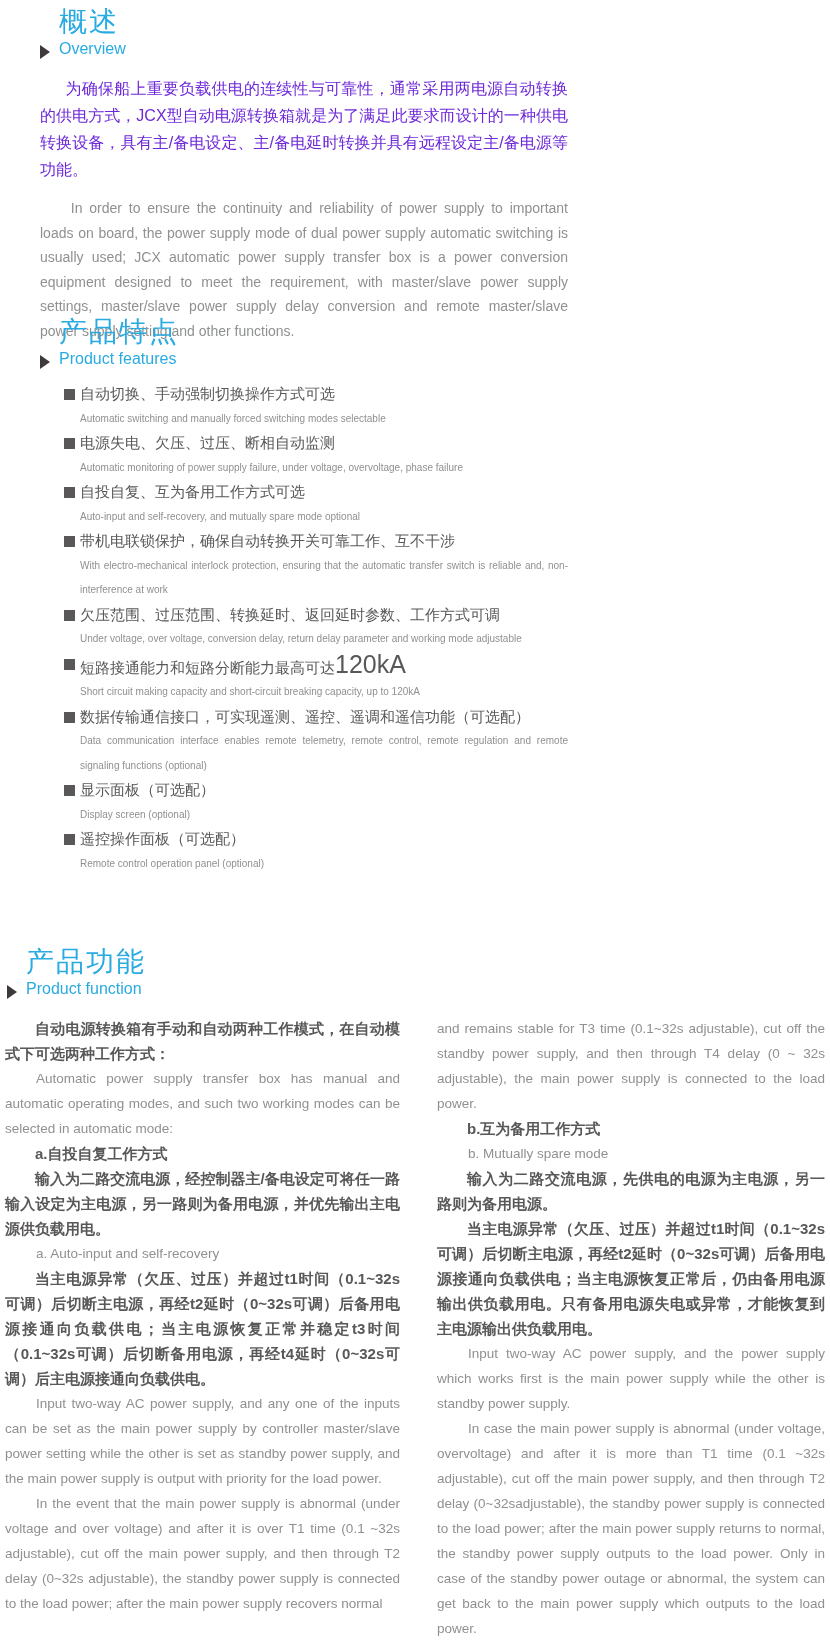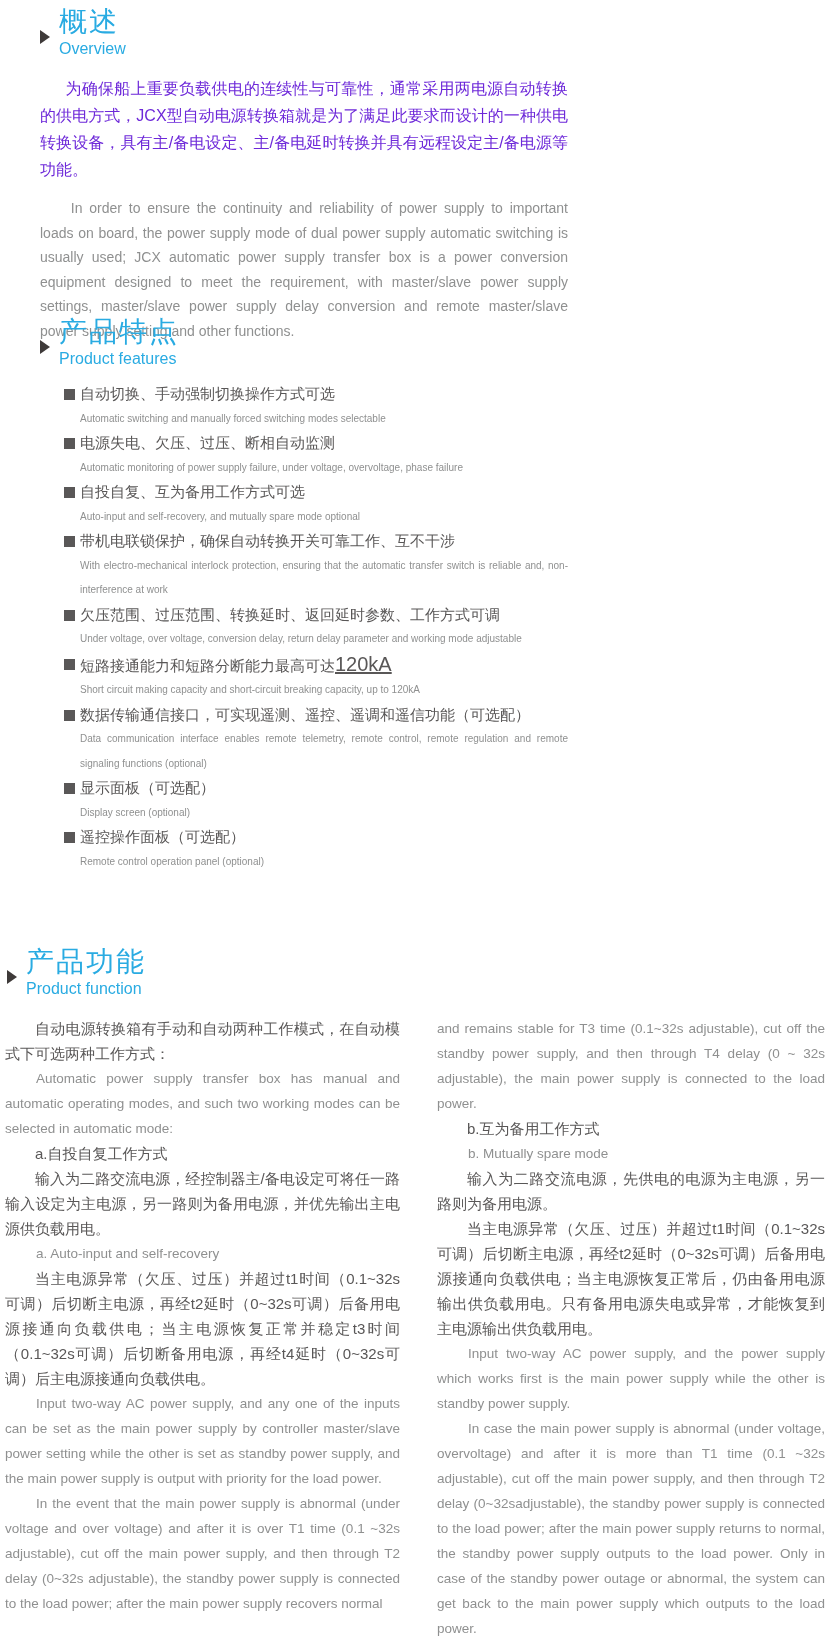--- a/index.html
+++ b/index.html
@@ -7,7 +7,7 @@
   .page{position:relative;width:830px;height:1646px;background:#fff;overflow:hidden;}
 
   
-  .section-header{display:flex;align-items:center;}
+  .section-header{display:flex;align-items:flex-end;}
   .tri{width:0;height:0;border-left:10px solid #3e3a39;border-top:7px solid transparent;
        border-bottom:7px solid transparent;margin:9px 9px 0 0;flex:0 0 auto;}
   .hgroup .h-cn{font-size:28px;line-height:32px;color:#29abe2;letter-spacing:2px;}

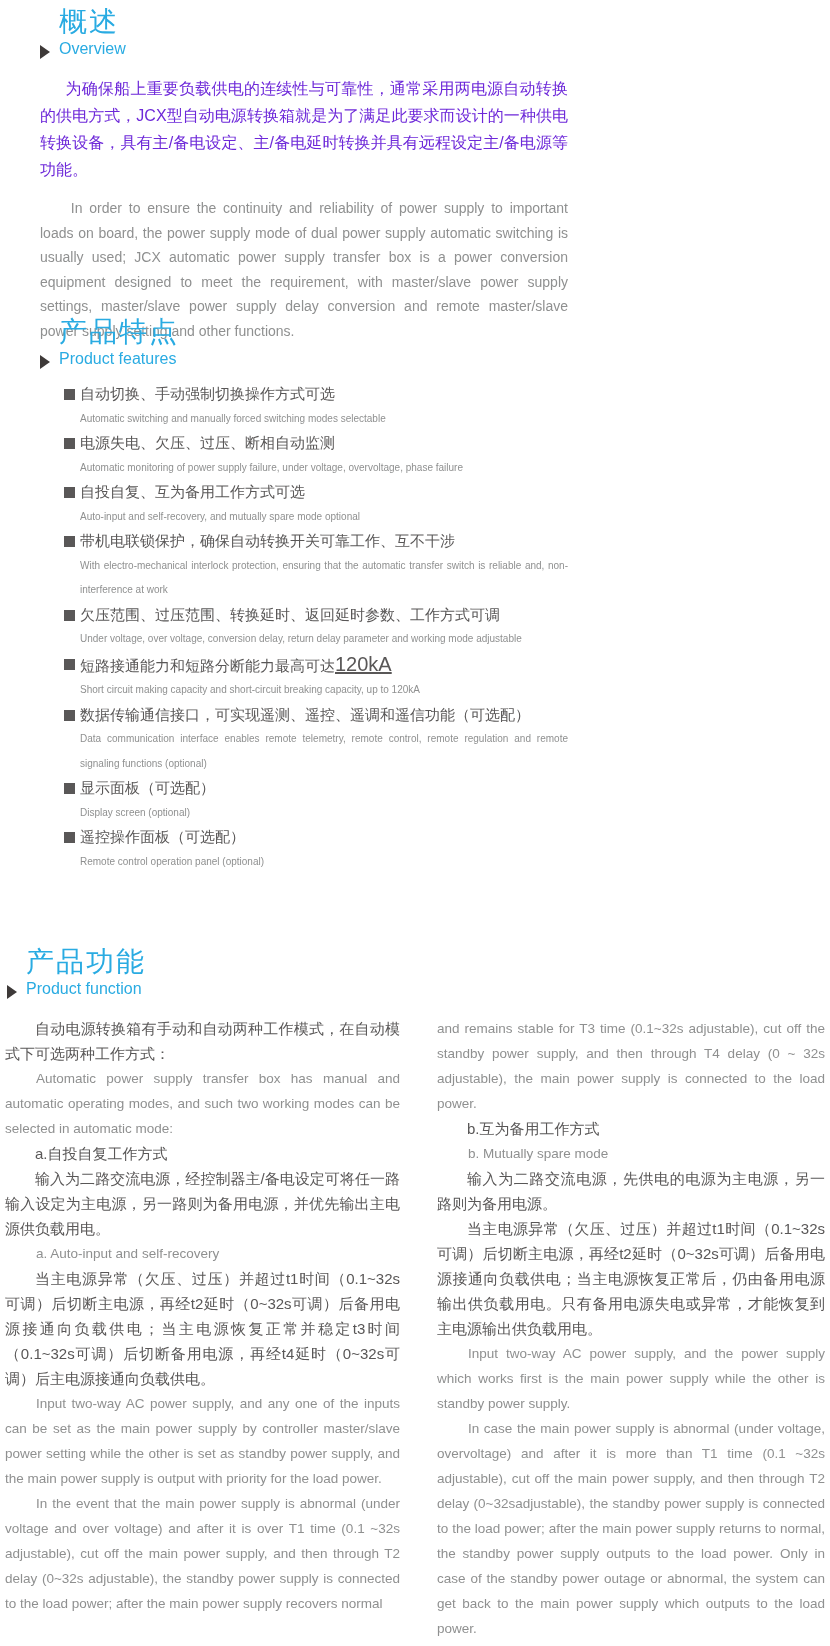--- a/index.html
+++ b/index.html
@@ -28,7 +28,7 @@
            color:#595757;}
   .feat-cn .bullet{position:absolute;left:24px;top:7px;width:11px;height:11px;
            background:#595757;display:inline-block;}
-  .feat-large{font-size:20px;text-decoration:underline;}
+  .feat-large{font-size:25px;}
   .feat-en{padding-left:40px;font-size:10px;line-height:24.5px;color:#8f9090;
            text-align:justify;}
 

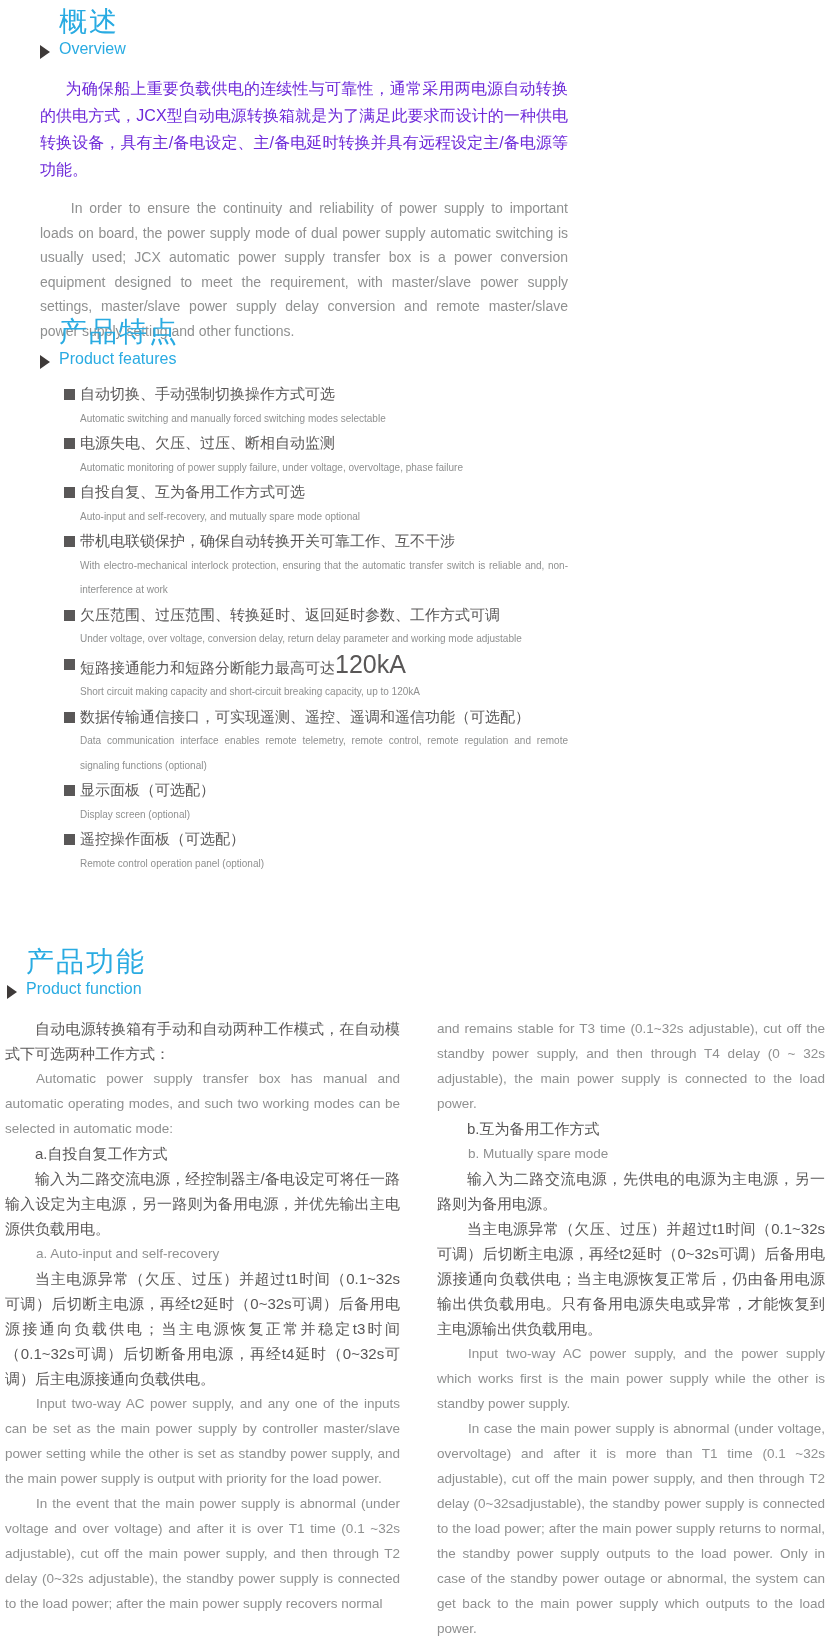--- a/index.html
+++ b/index.html
@@ -39,7 +39,7 @@
   .fn-col-left{width:395px;flex:0 0 auto;}
   .fn-col-right{width:388px;flex:0 0 auto;}
   .fn-para{margin:0;text-align:justify;}
-  .fn-para.cn{font-size:15px;line-height:25px;color:#595757;text-indent:2em;}
+  .fn-para.cn{font-size:15px;line-height:25px;color:#595757;text-indent:2em;font-weight:bold;}
   .fn-para.en{font-size:13.5px;line-height:25px;color:#8f9090;text-indent:2.3em;}
   .fn-para.no-indent{text-indent:0;}
 </style>

